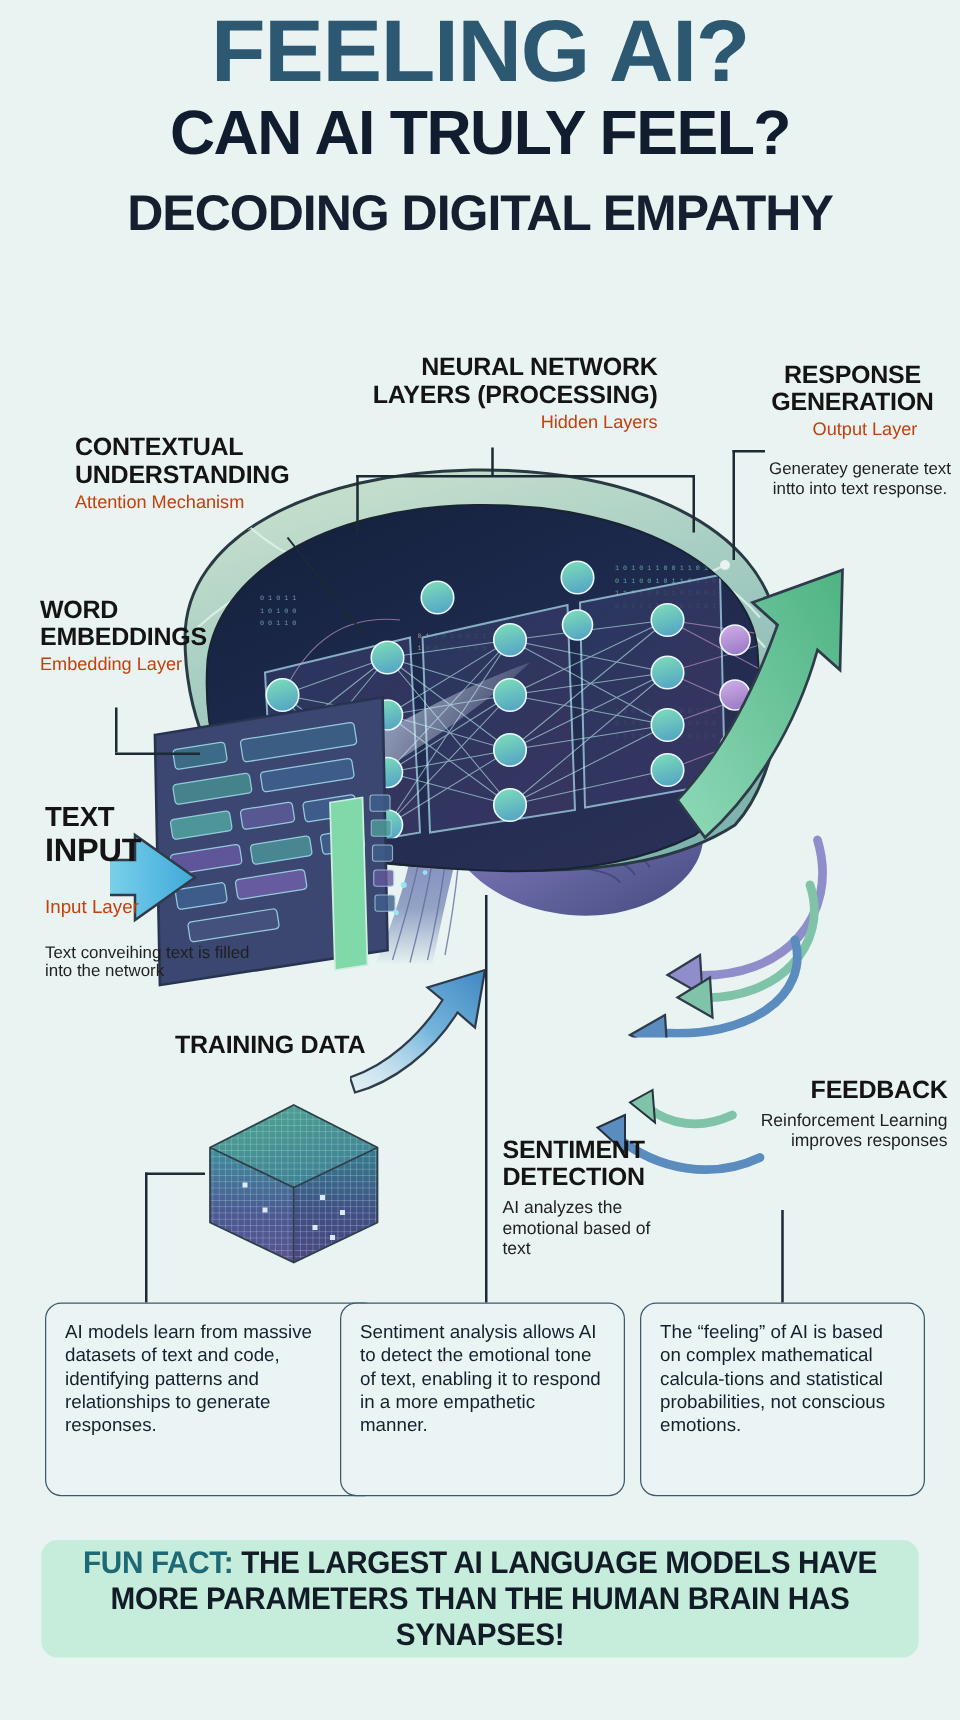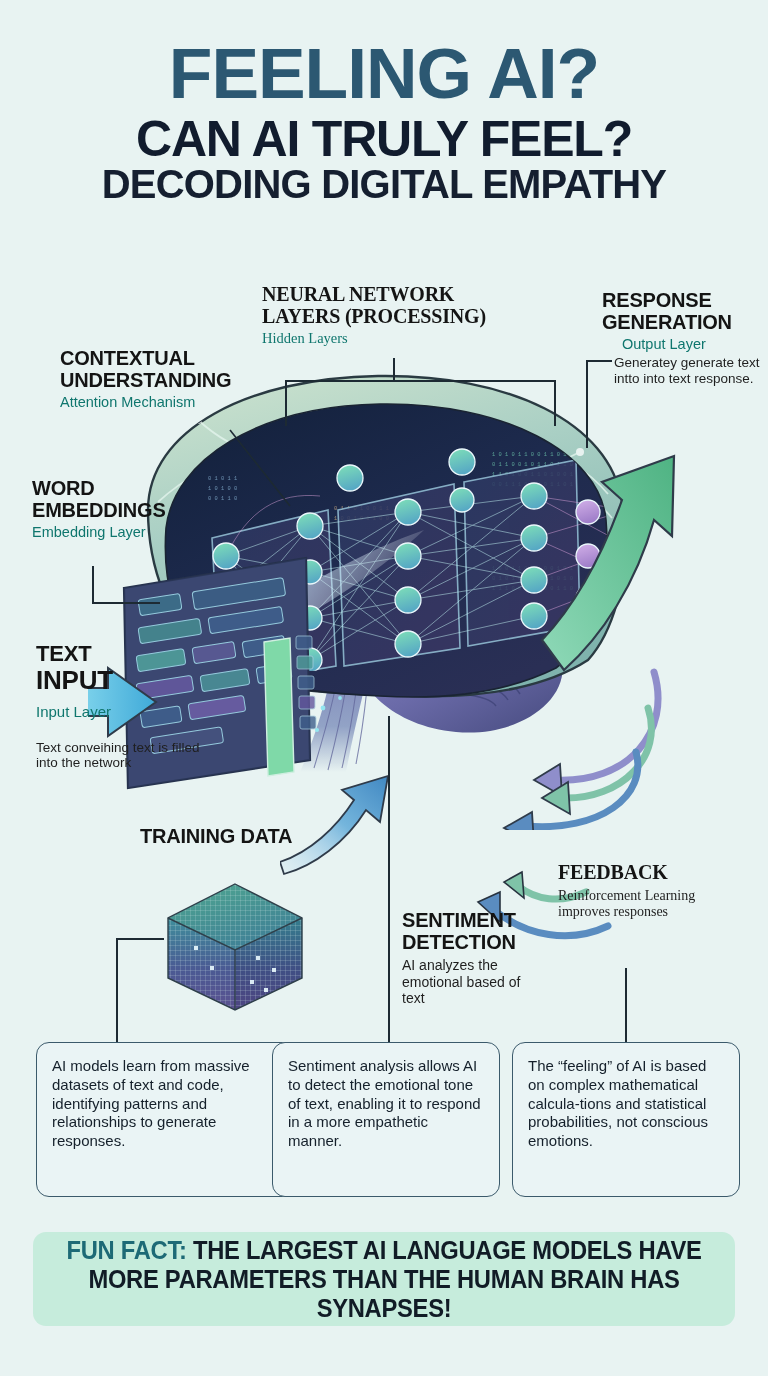--- a/index.html
+++ b/index.html
@@ -14,7 +14,7 @@
   .stage { position:absolute; inset:0; }
 
   
-  .title-block { position:absolute; left:0; top:42px; width:768px; text-align:center; }
+  .title-block { position:absolute; left:0; top:9px; width:768px; text-align:center; }
   .t1 {
     font-size:70px; font-weight:700; letter-spacing:-1px;
     color:#2c5872; line-height:0.94;

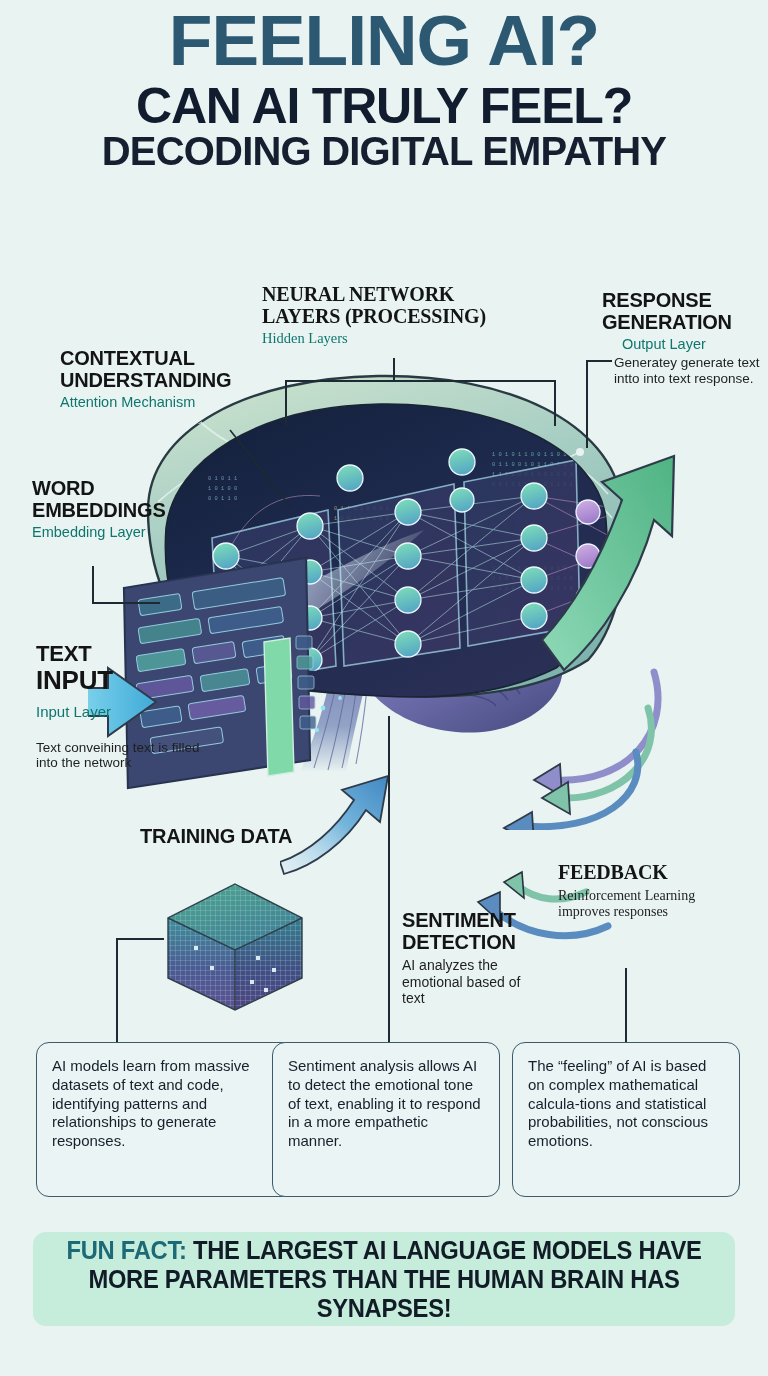--- a/index.html
+++ b/index.html
@@ -27,7 +27,7 @@
   }
   .t3 {
     font-size:40px; font-weight:700; letter-spacing:-0.8px;
-    color:#151f30; line-height:1.0; margin-top:0;
+    color:#151f30; line-height:1.0; margin-top:20px;
   }
 
   

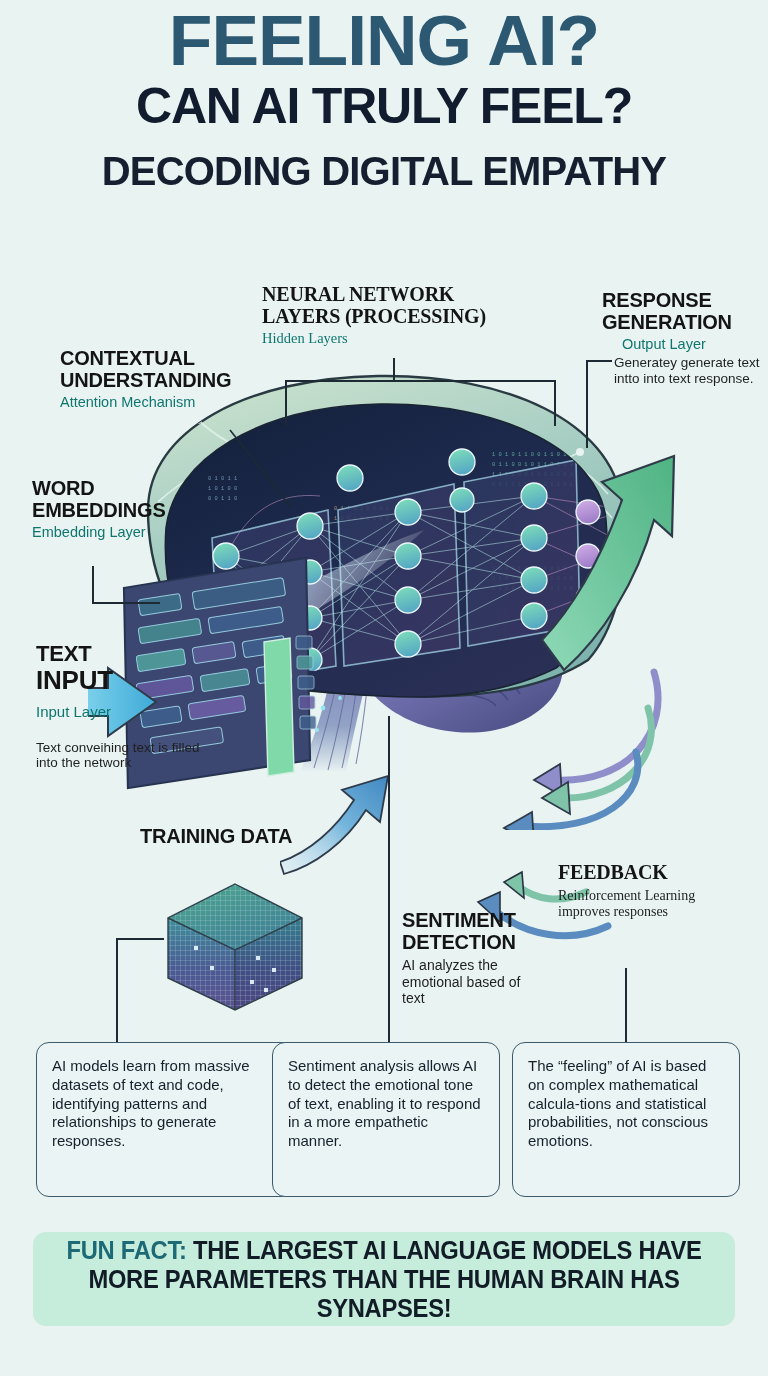--- a/index.html
+++ b/index.html
@@ -43,7 +43,7 @@
   .c-body {
     font-size:13.5px; color:#1f1f1f; line-height:1.17; margin-top:2px; font-weight:400;
   }
-  .ta-c { text-align:left;font-family:Liberation Serif, serif; }
+  .ta-c { text-align:right; }
 
   
   .leader { position:absolute; background:#1d2a33; }

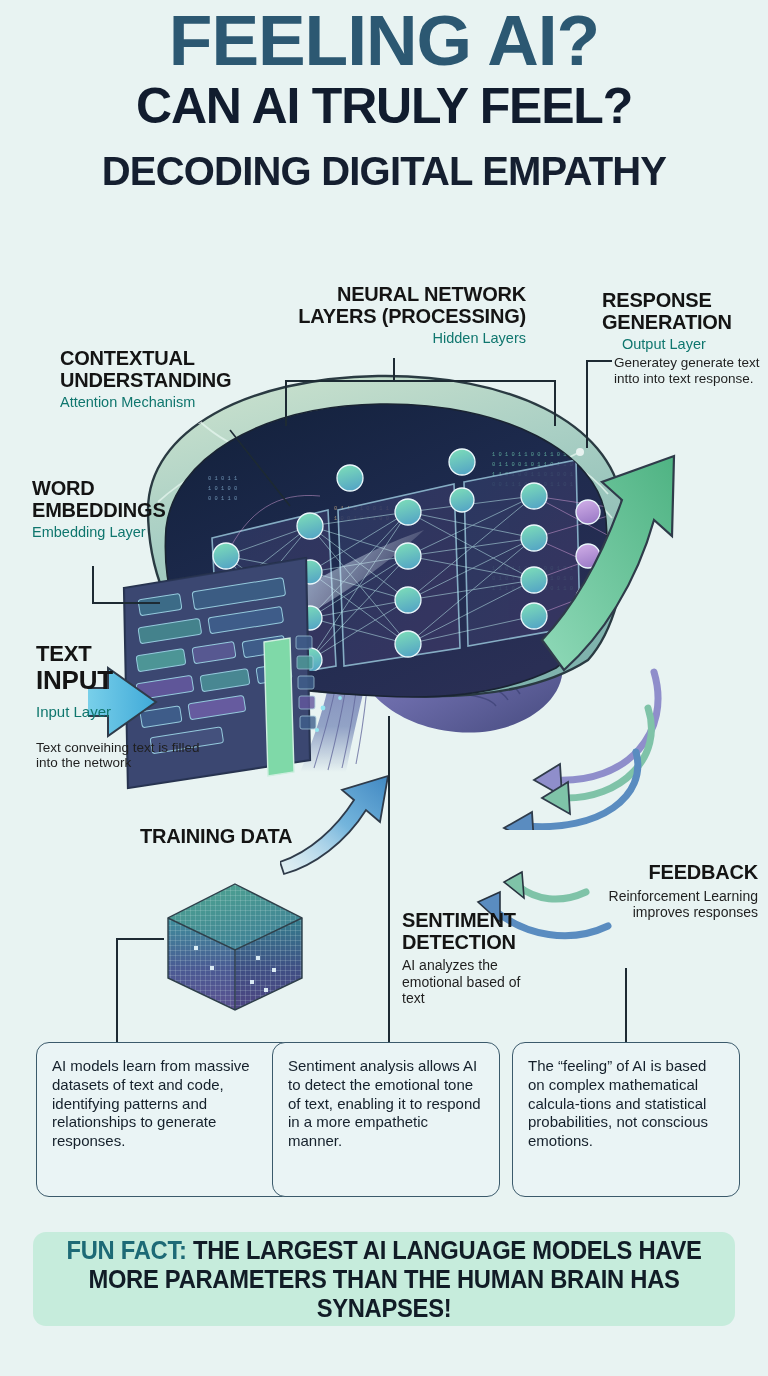--- a/index.html
+++ b/index.html
@@ -488,7 +488,7 @@
     <div class="c-sub">Hidden Layers</div>
   </div>
 
-  <div class="callout" style="left:602px; top:290px; width:160px;">
+  <div class="callout" style="left:602px; top:290px; width:160px;text-align:center;">
     <div class="c-head big">RESPONSE</div>
     <div class="c-head big">GENERATION</div>
     <div class="c-sub" style="margin-left:20px;">Output Layer</div>

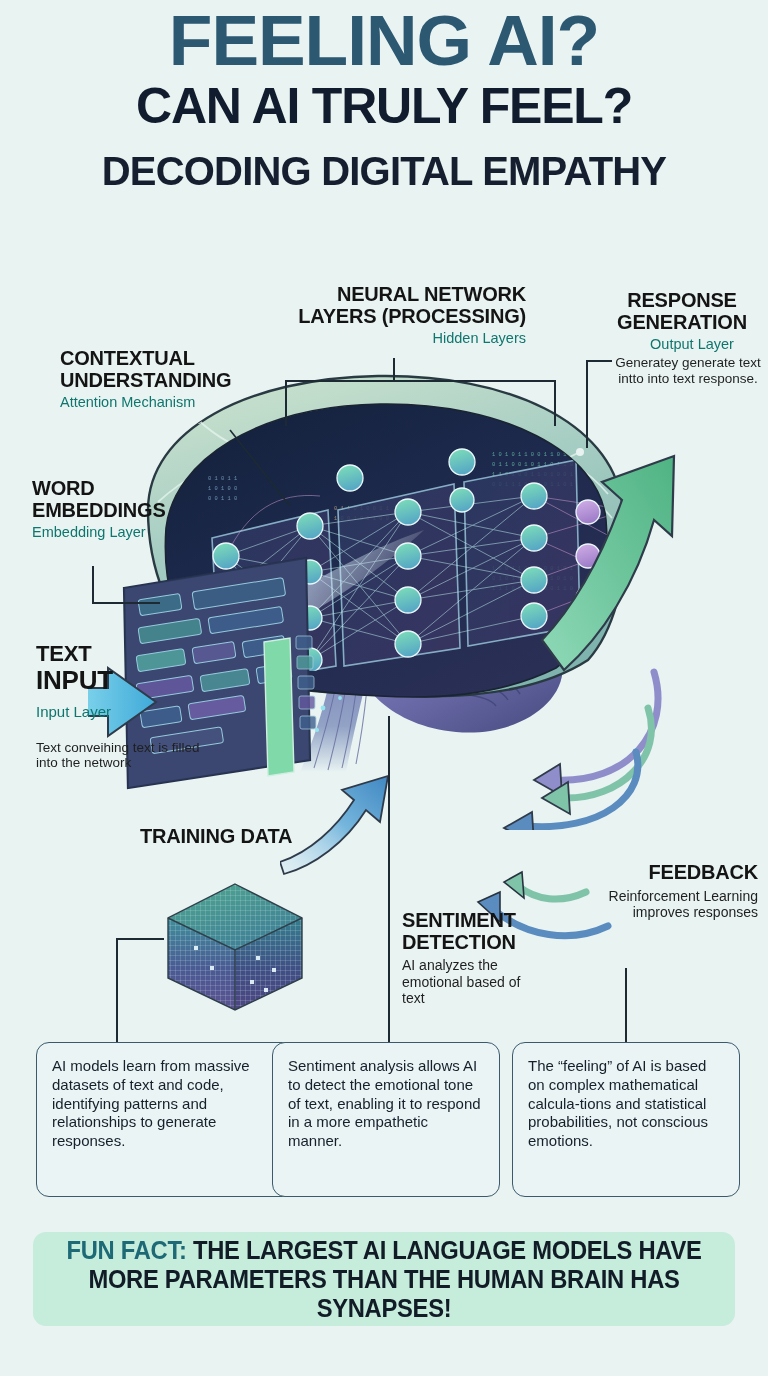--- a/index.html
+++ b/index.html
@@ -38,7 +38,7 @@
   }
   .c-head.big { font-size:20px; }
   .c-sub {
-    font-size:14.5px; color:#0f766e; line-height:1.18; margin-top:3px; font-weight:400;
+    font-size:14.5px; color:#c2410c; line-height:1.18; margin-top:3px; font-weight:400;
   }
   .c-body {
     font-size:13.5px; color:#1f1f1f; line-height:1.17; margin-top:2px; font-weight:400;

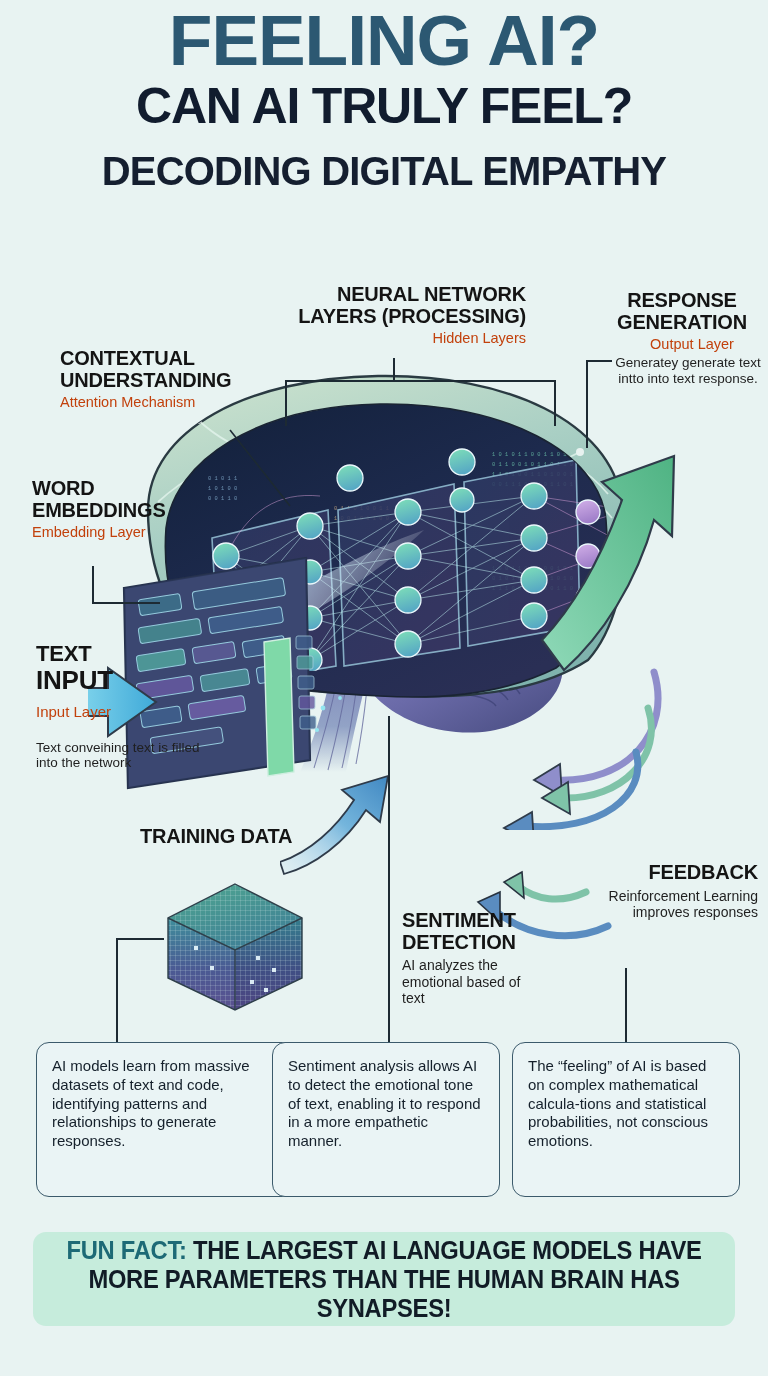--- a/index.html
+++ b/index.html
@@ -41,7 +41,7 @@
     font-size:14.5px; color:#c2410c; line-height:1.18; margin-top:3px; font-weight:400;
   }
   .c-body {
-    font-size:13.5px; color:#1f1f1f; line-height:1.17; margin-top:2px; font-weight:400;
+    font-size:13.5px; color:#1f1f1f; line-height:1.17; margin-top:14px; font-weight:400;
   }
   .ta-c { text-align:right; }
 

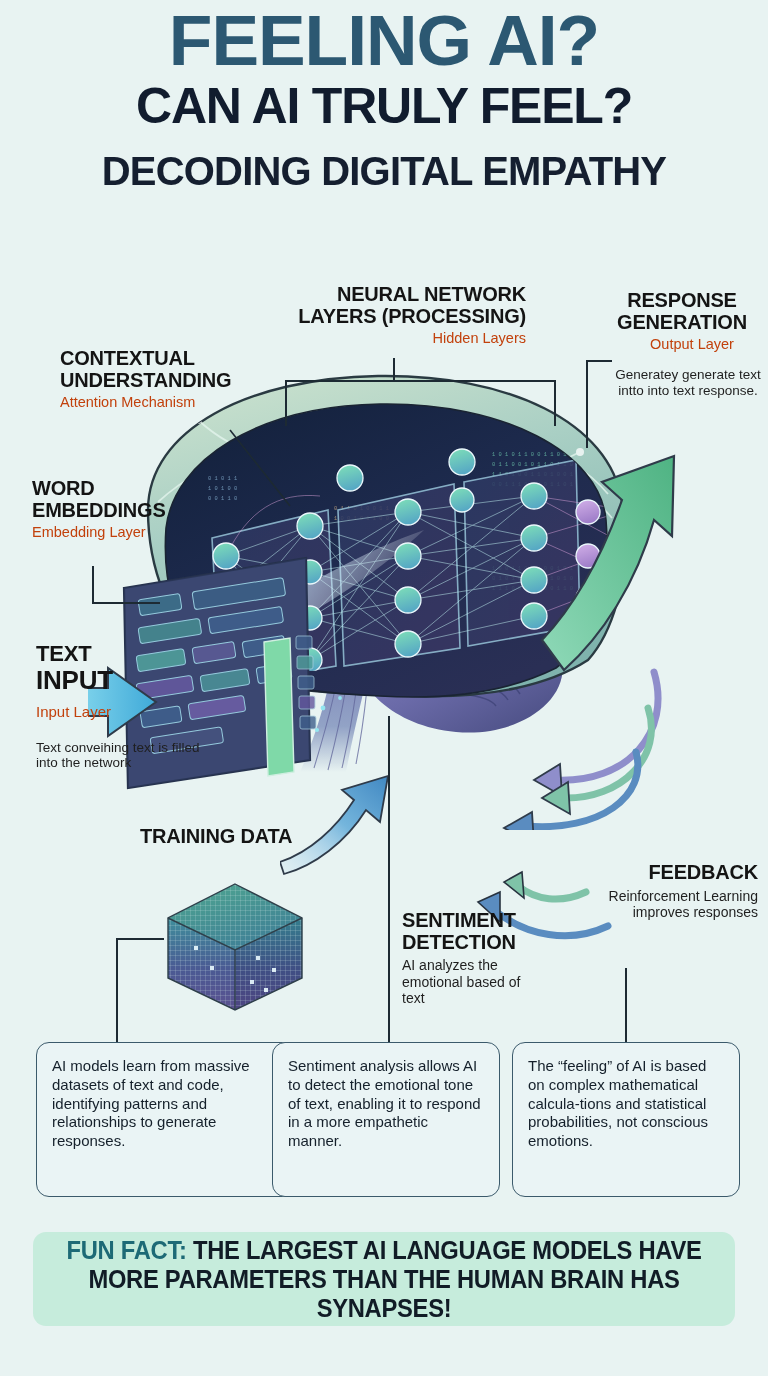--- a/index.html
+++ b/index.html
@@ -504,7 +504,7 @@
   <div class="callout" style="left:36px; top:642px; width:180px;">
     <div class="c-head" style="font-size:22px;">TEXT</div>
     <div class="c-head" style="font-size:26px;">INPUT</div>
-    <div class="c-sub" style="margin-top:9px; font-size:15px;">Input Layer</div>
+    <div class="c-sub" style="margin-top:23px; font-size:15px;">Input Layer</div>
     <div class="c-body" style="margin-top:19px;">Text conveihing text is filled into the network</div>
   </div>
 

